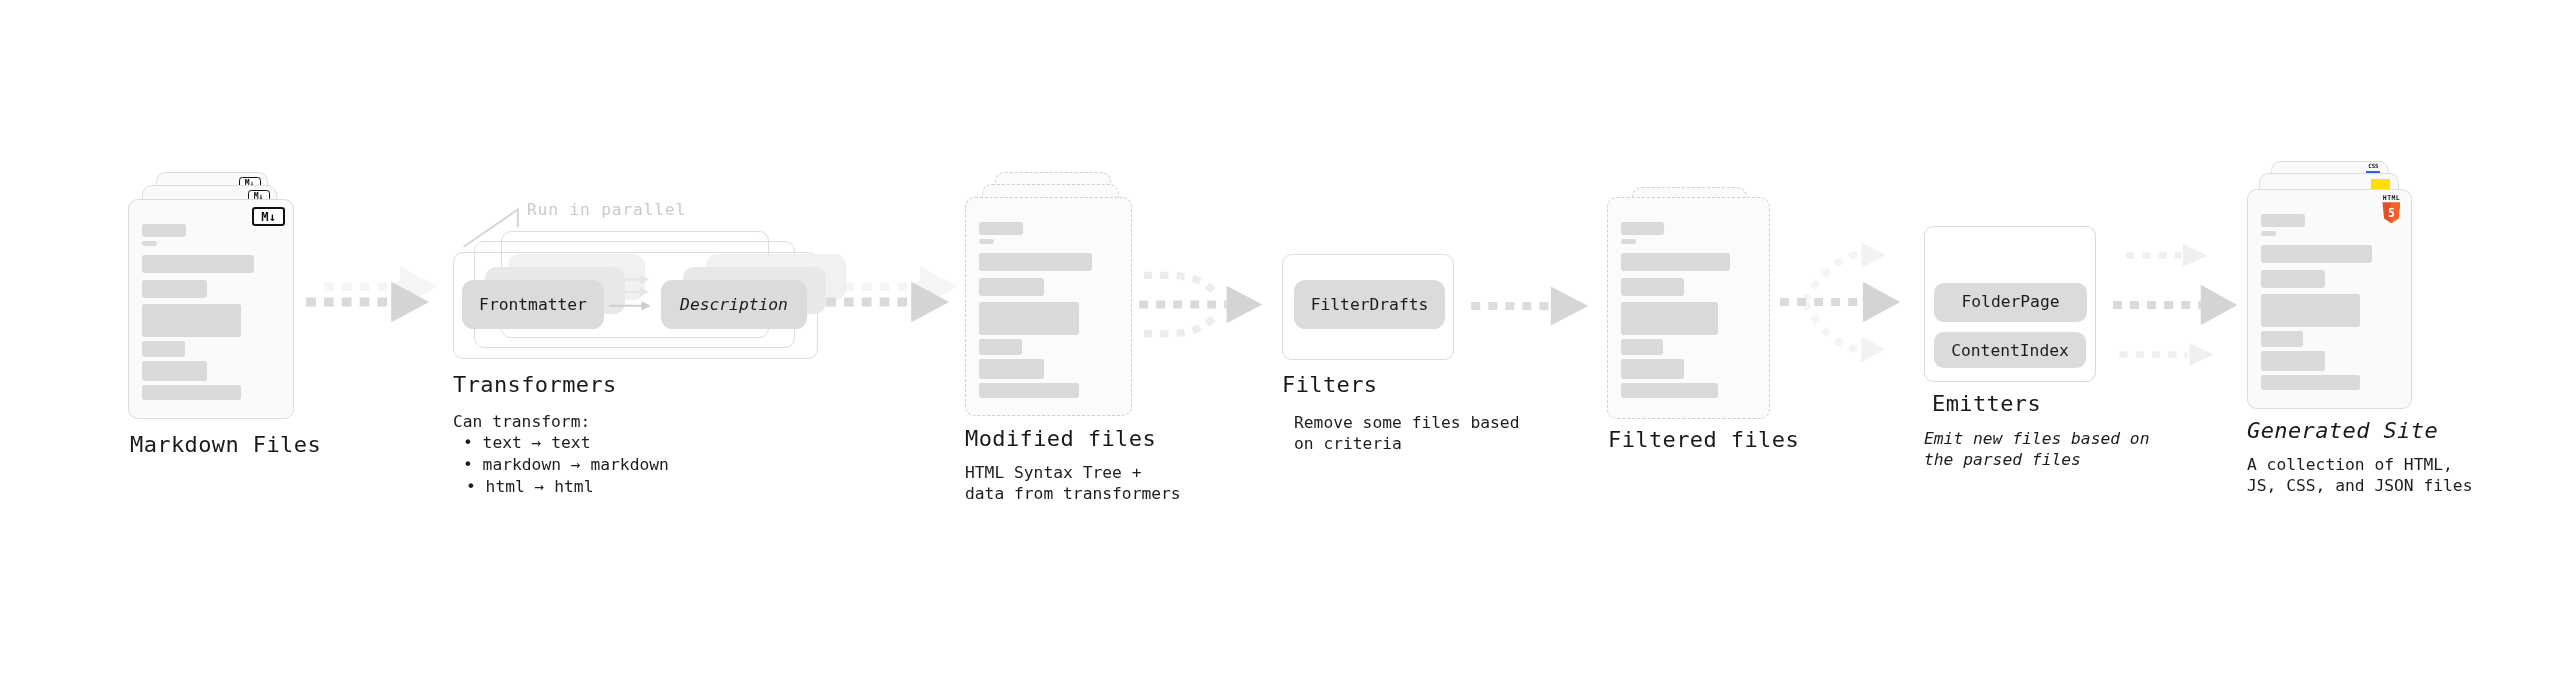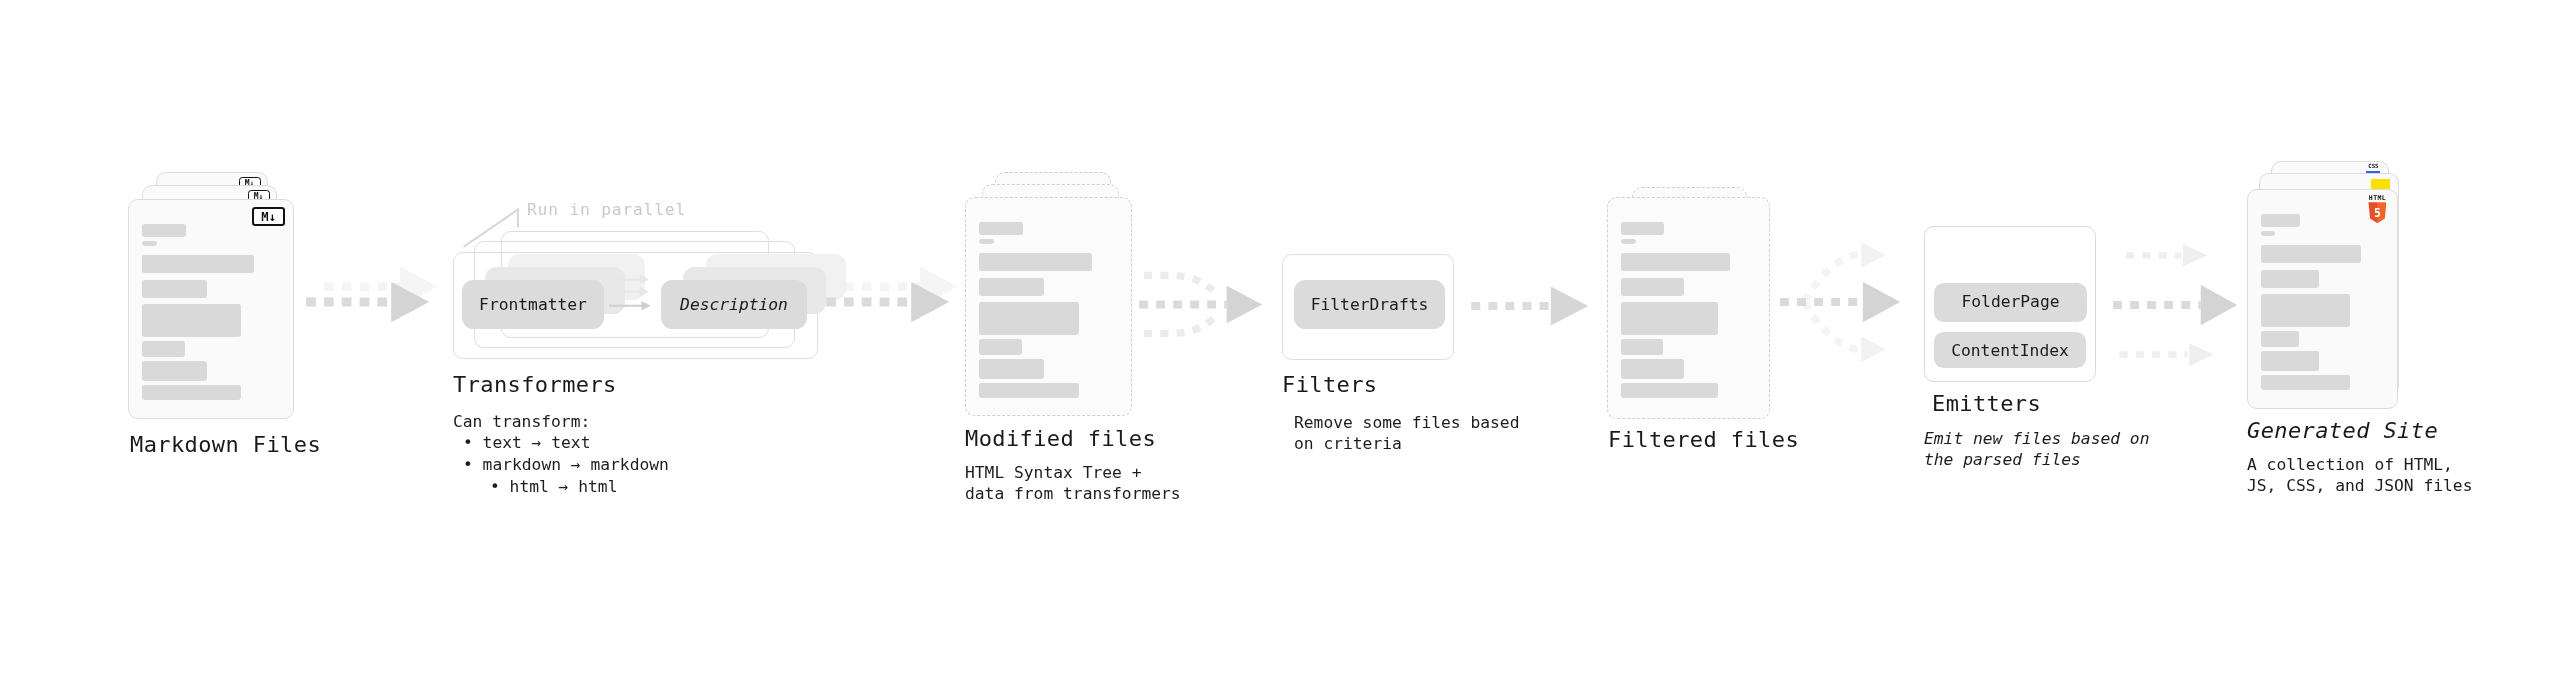--- a/index.html
+++ b/index.html
@@ -246,7 +246,7 @@
     <div class="file-card" style="left:2259px;top:173px;width:140px;height:222px;">
       <div class="js-icon"></div>
     </div>
-    <div class="file-card" style="left:2247px;top:189px;width:151px;height:220px;">
+    <div class="file-card" style="left:2247px;top:189px;width:165px;height:220px;">
       <div class="html5-icon">
         <div class="html5-word">HTML</div>
         <div class="html5-shield">

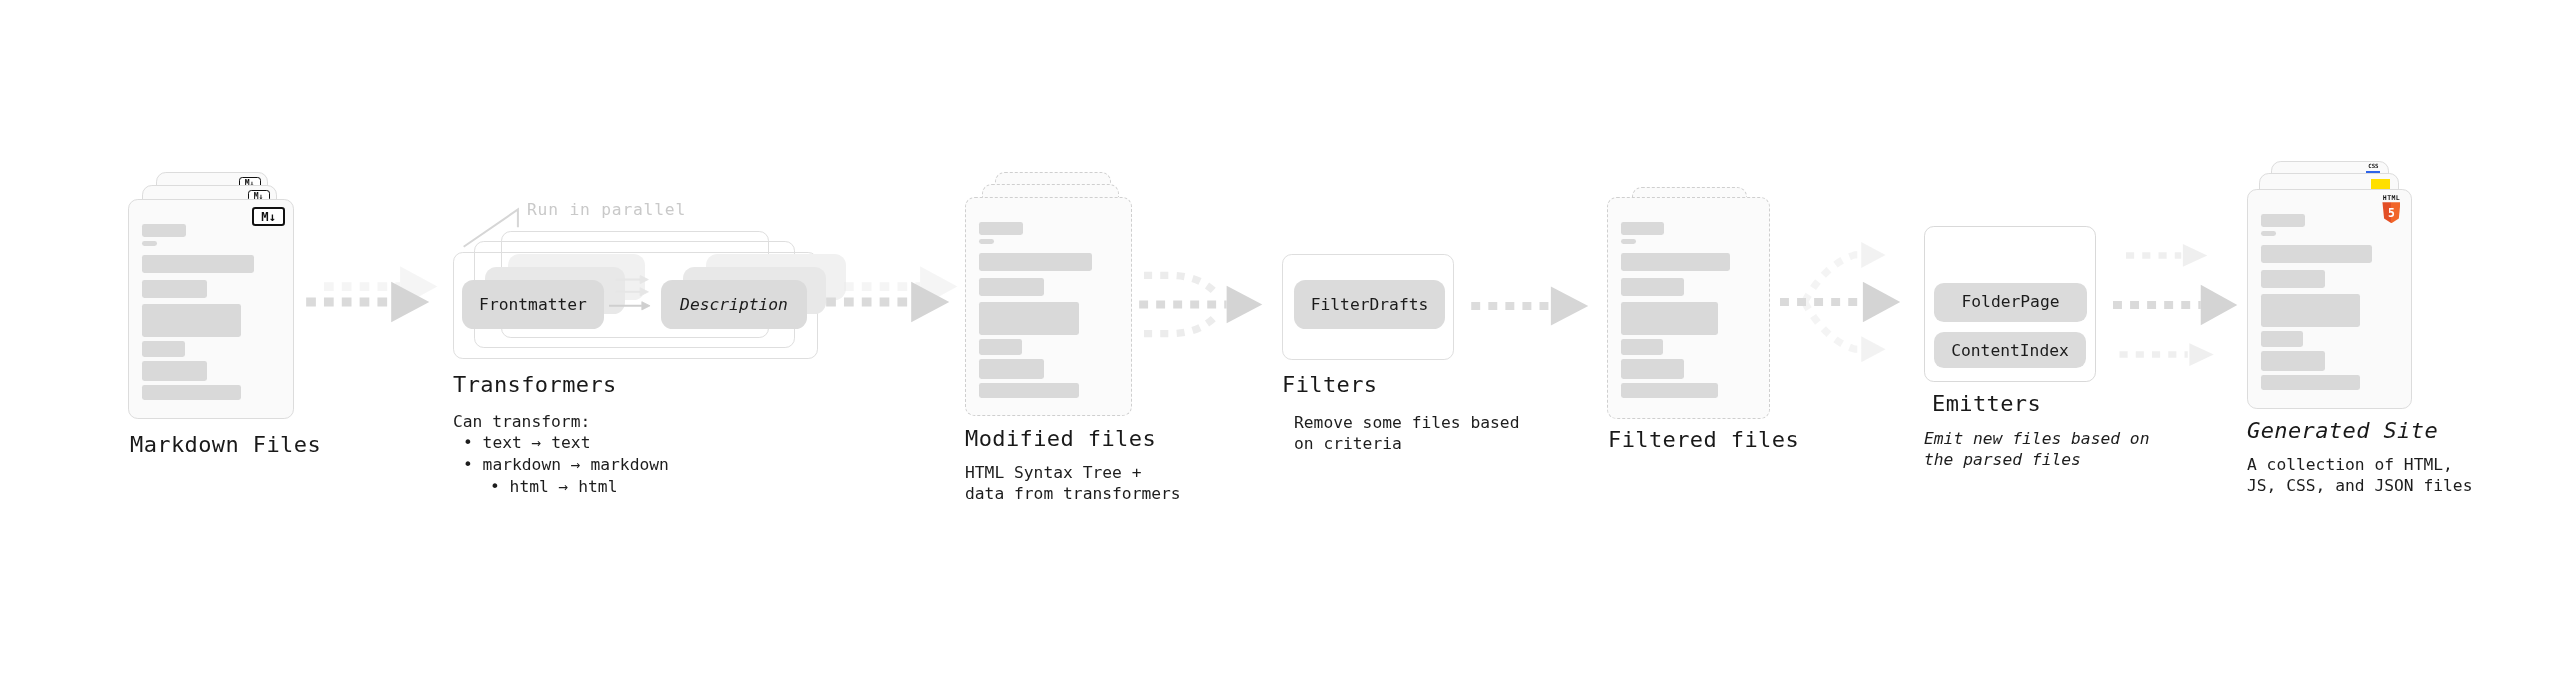--- a/index.html
+++ b/index.html
@@ -133,7 +133,7 @@
     <div class="stage-desc" style="left:453px;top:411px;">Can transform:</div>
     <div class="bullet-line" style="left:463px;top:433px;">• text → text</div>
     <div class="bullet-line" style="left:463px;top:455px;">• markdown → markdown</div>
-    <div class="bullet-line" style="left:490px;top:477px;">• html → html</div>
+    <div class="bullet-line" style="left:466px;top:477px;">• html → html</div>
   </div>
 
   <svg class="abs" style="left:826px;top:255px;" width="138" height="81" viewBox="0 0 170 100">

